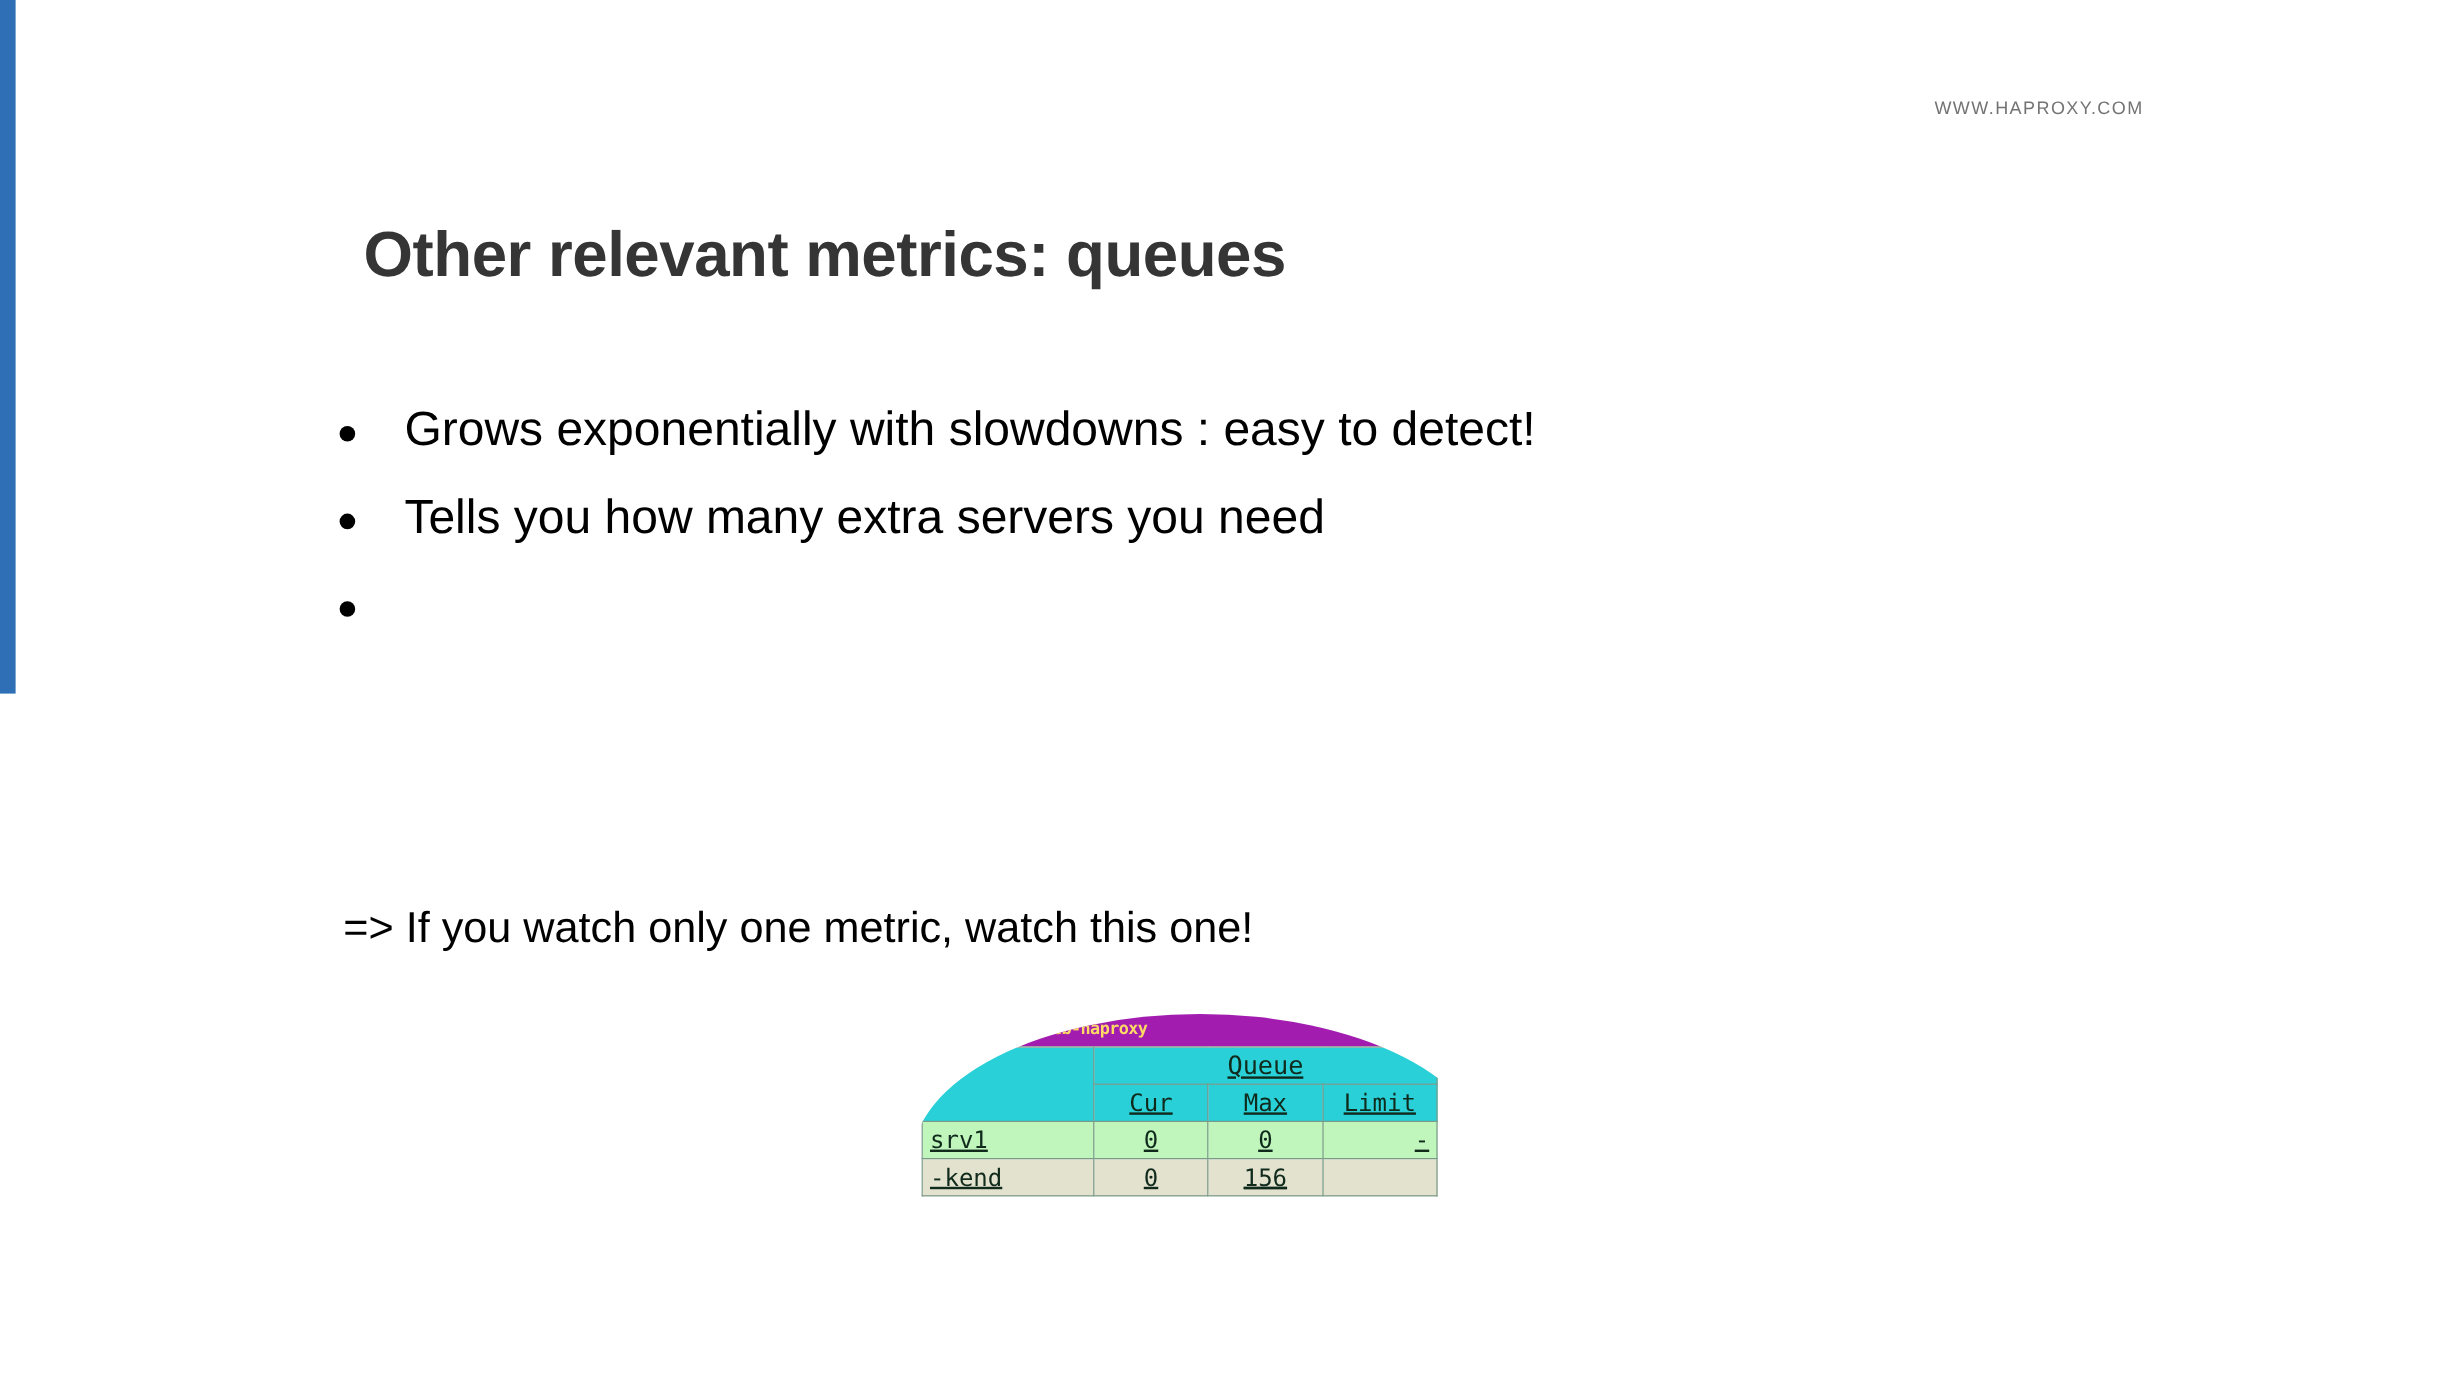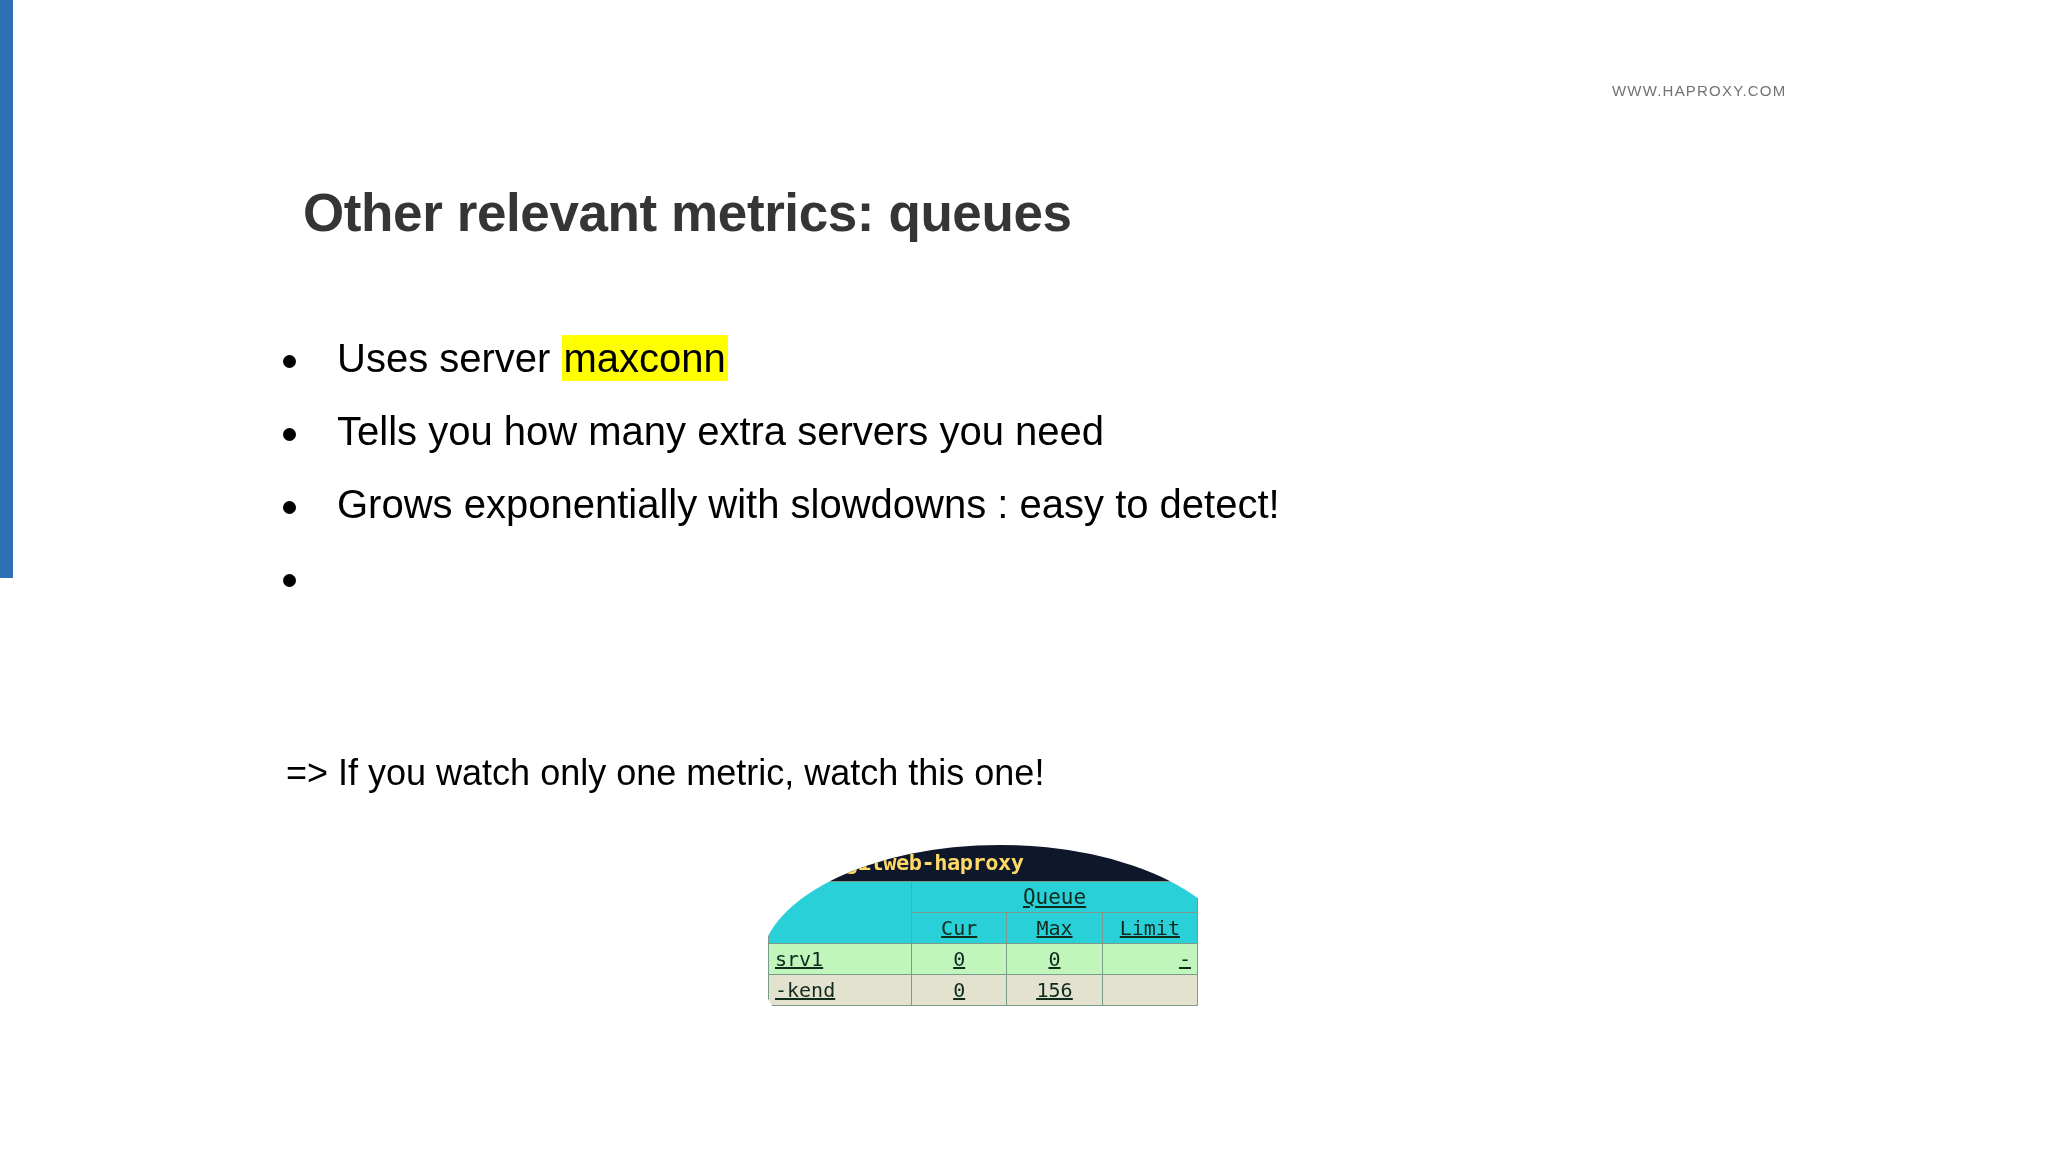--- a/index.html
+++ b/index.html
@@ -187,10 +187,6 @@
 
   <div class="bullets">
 
-    <div class="bullet-row">
-      <span class="bullet-dot"></span>
-      <span class="bullet-text"><span>Uses server </span><span class="hl">maxconn</span></span>
-    </div>
 
     <div class="bullet-row">
       <span class="bullet-dot"></span>

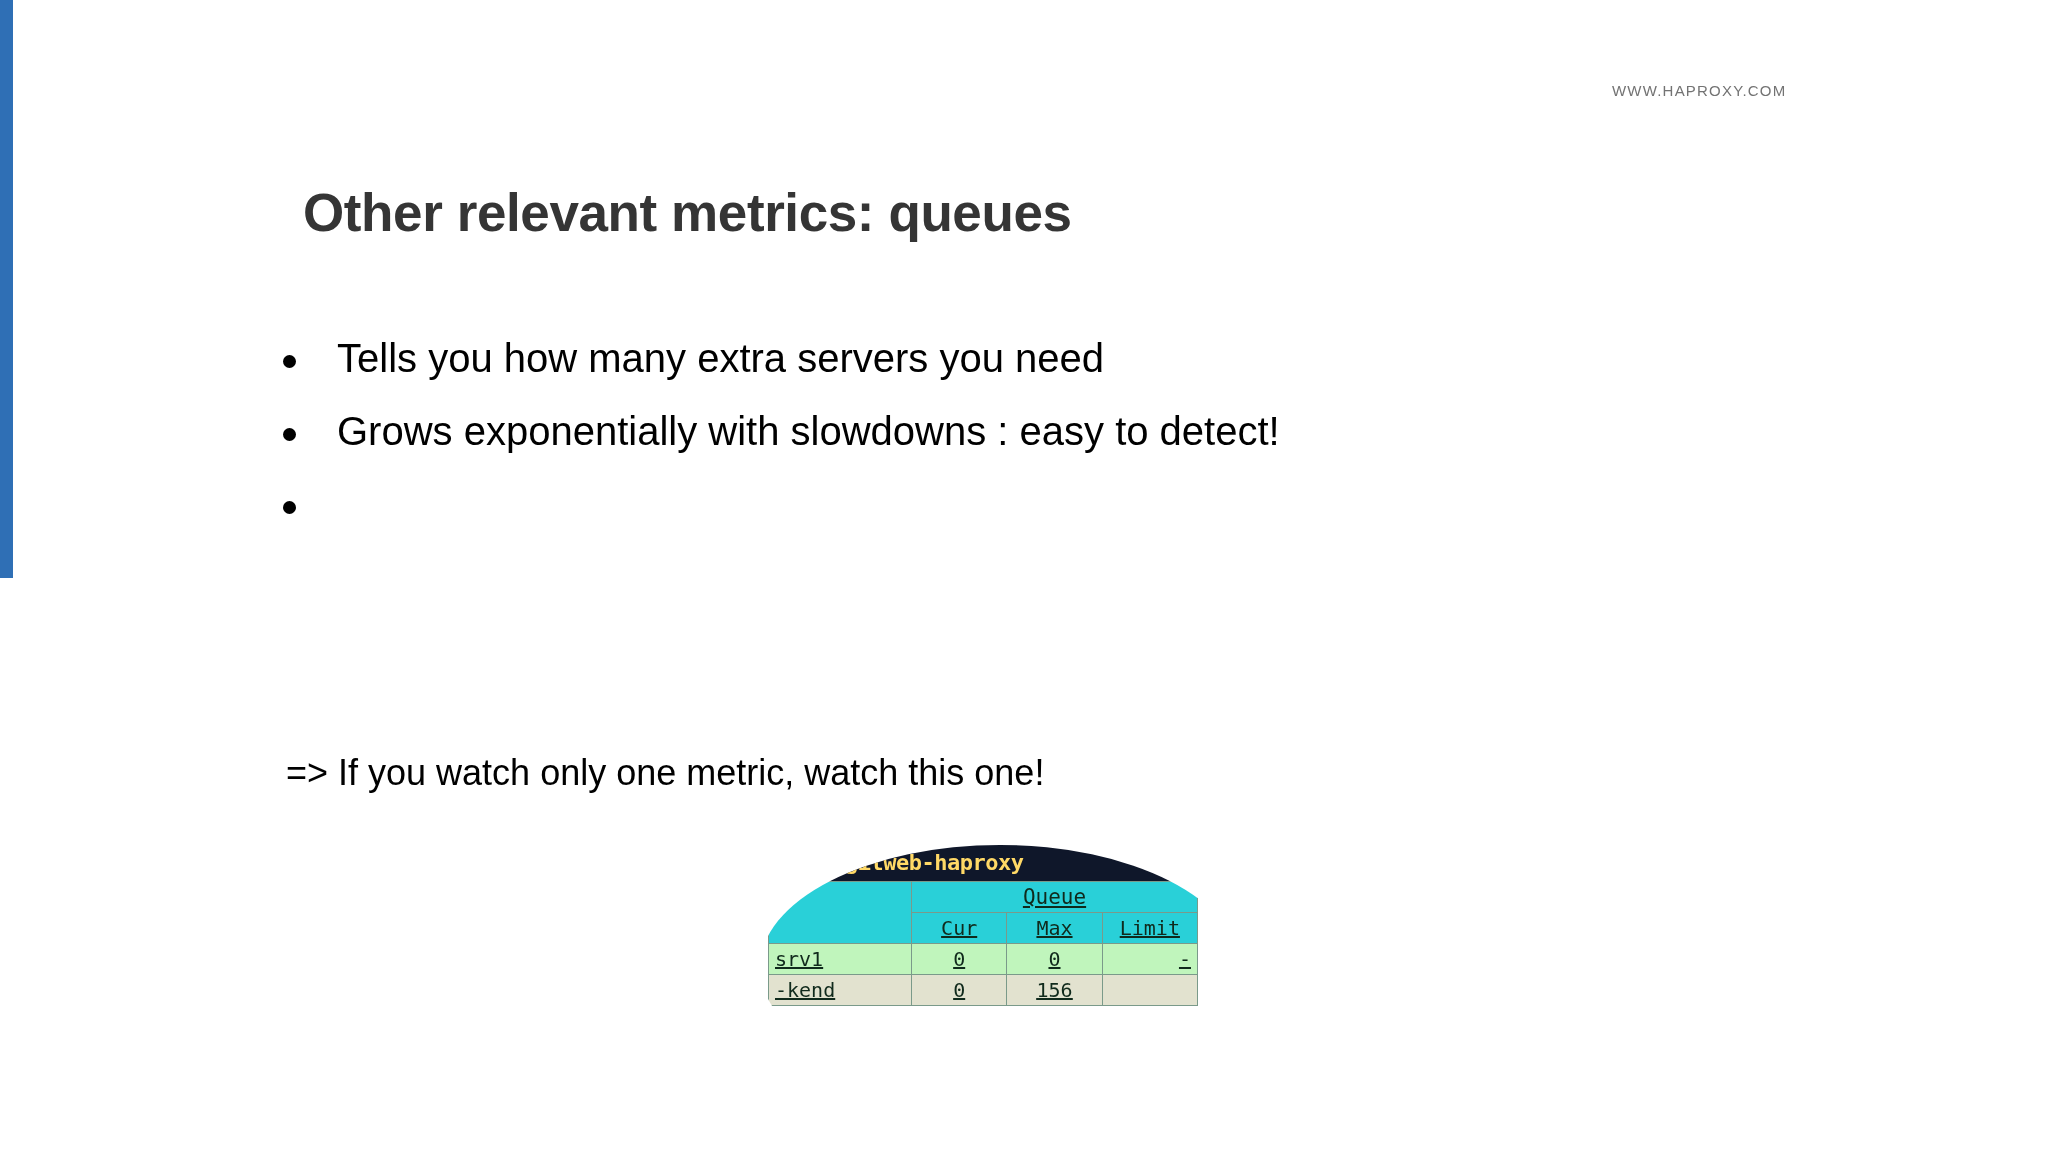--- a/index.html
+++ b/index.html
@@ -190,12 +190,12 @@
 
     <div class="bullet-row">
       <span class="bullet-dot"></span>
-      <span class="bullet-text"><span>Tells you how many extra servers you need</span></span>
+      <span class="bullet-text"><span>Grows exponentially with slowdowns : easy to detect!</span></span>
     </div>
 
     <div class="bullet-row">
       <span class="bullet-dot"></span>
-      <span class="bullet-text"><span>Grows exponentially with slowdowns : easy to detect!</span></span>
+      <span class="bullet-text"><span>Tells you how many extra servers you need</span></span>
     </div>
 
 

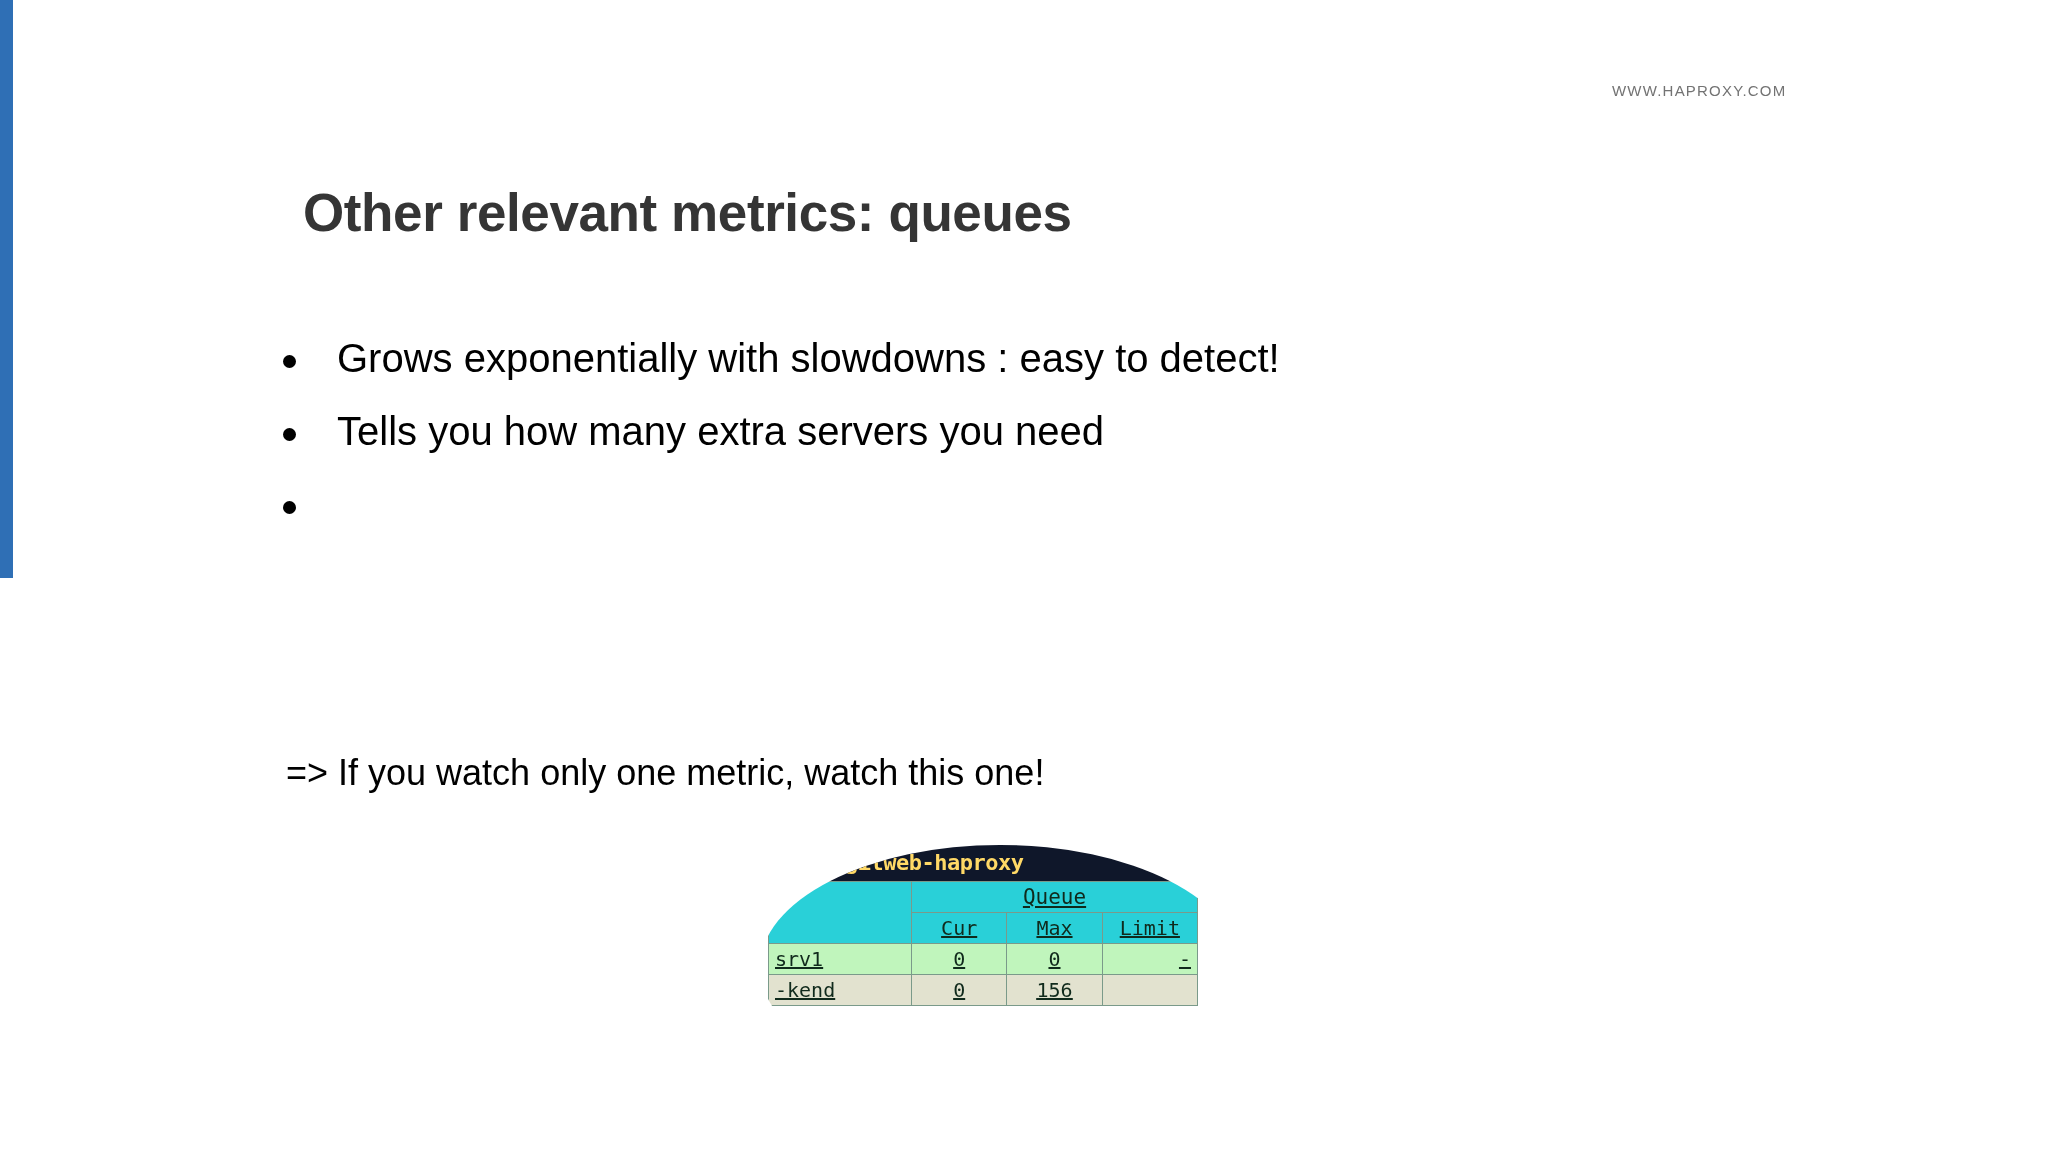--- a/index.html
+++ b/index.html
@@ -110,10 +110,10 @@
     width: 430px;
   }
   .stats-banner {
-    background: #0f172a;
+    background: #a21caf;
     color: #ffd966;
     font-family: "DejaVu Sans Mono", monospace;
-    font-size: 22px;
+    font-size: 14px;
     font-weight: bold;
     padding: 5px 0 6px 30px;
     letter-spacing: -0.5px;

